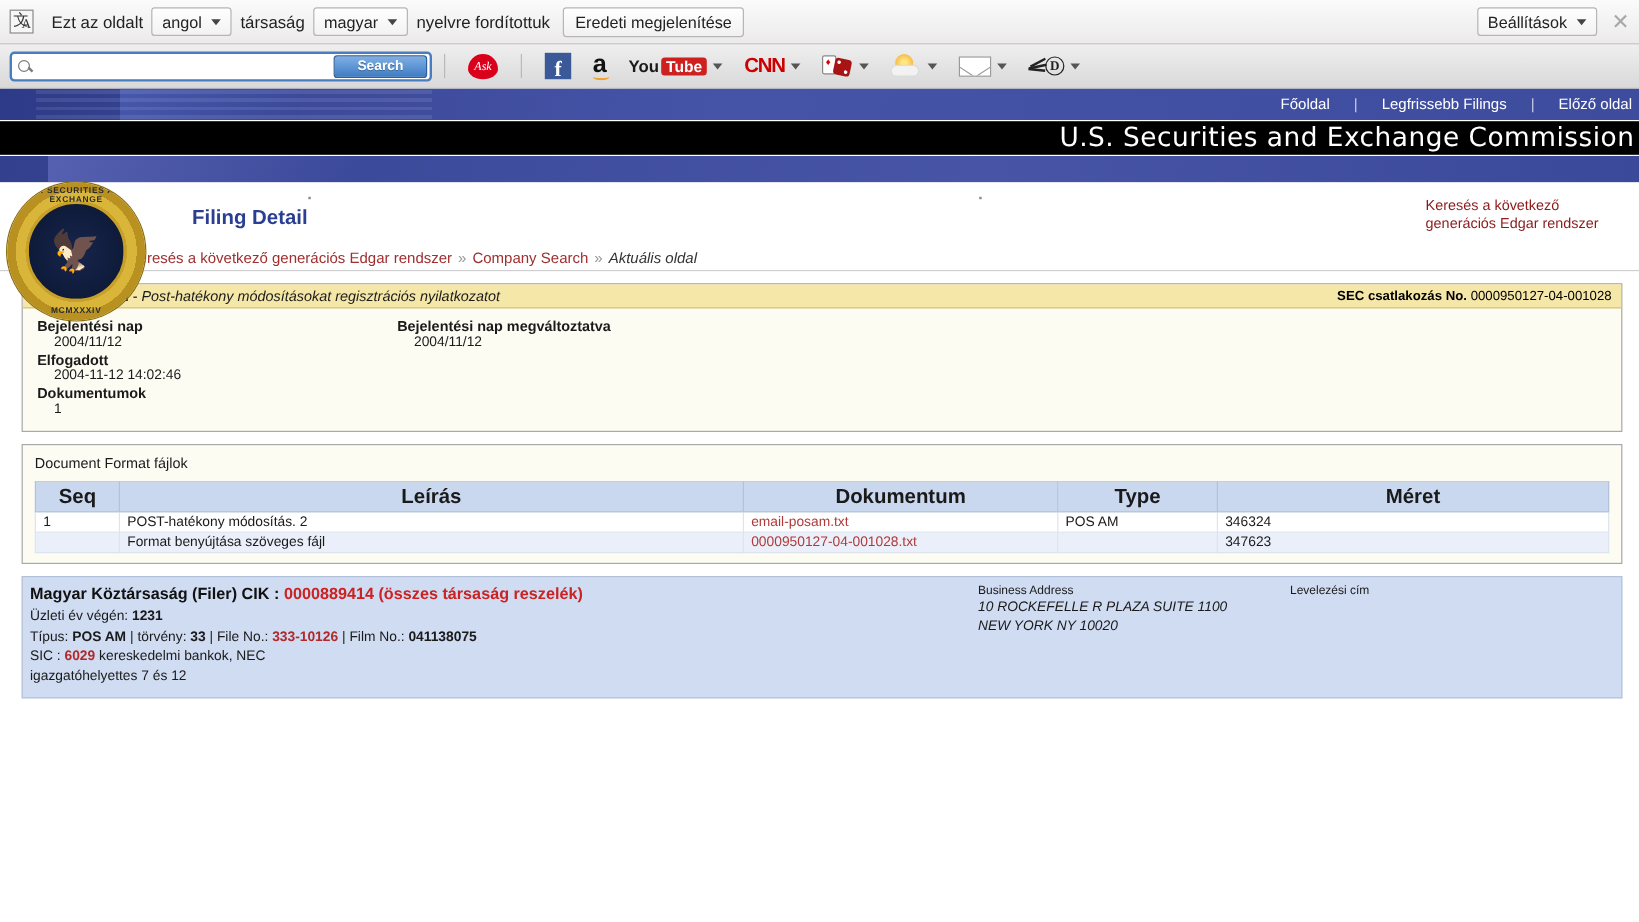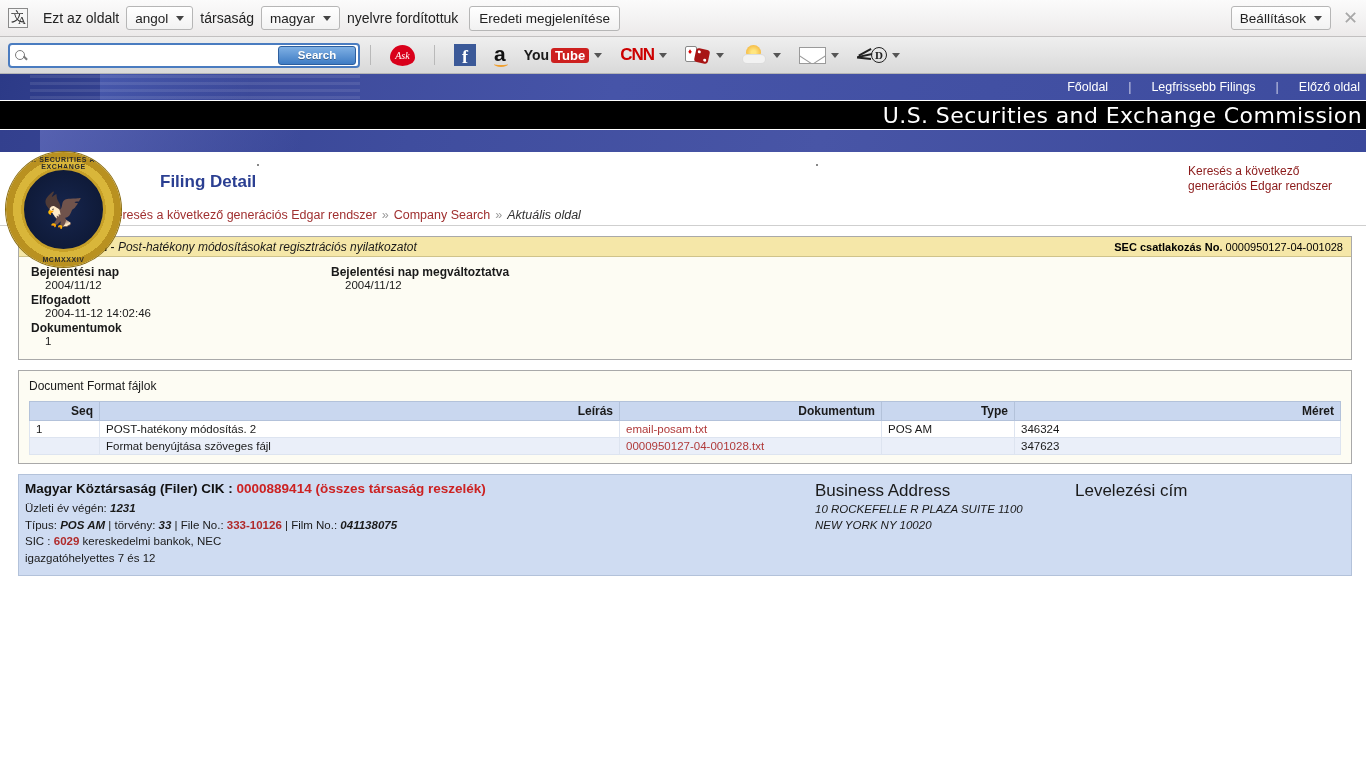--- a/index.html
+++ b/index.html
@@ -448,9 +448,9 @@
   }
   table.files th {
     background: #c9d7ef;
-    text-align: right;
+    text-align: center;
     font-weight: bold;
-    font-size: 12px;
+    font-size: 17px;
     color: #1a1a1a;
     padding: 2px 6px;
     border: 1px solid #b3c2da;

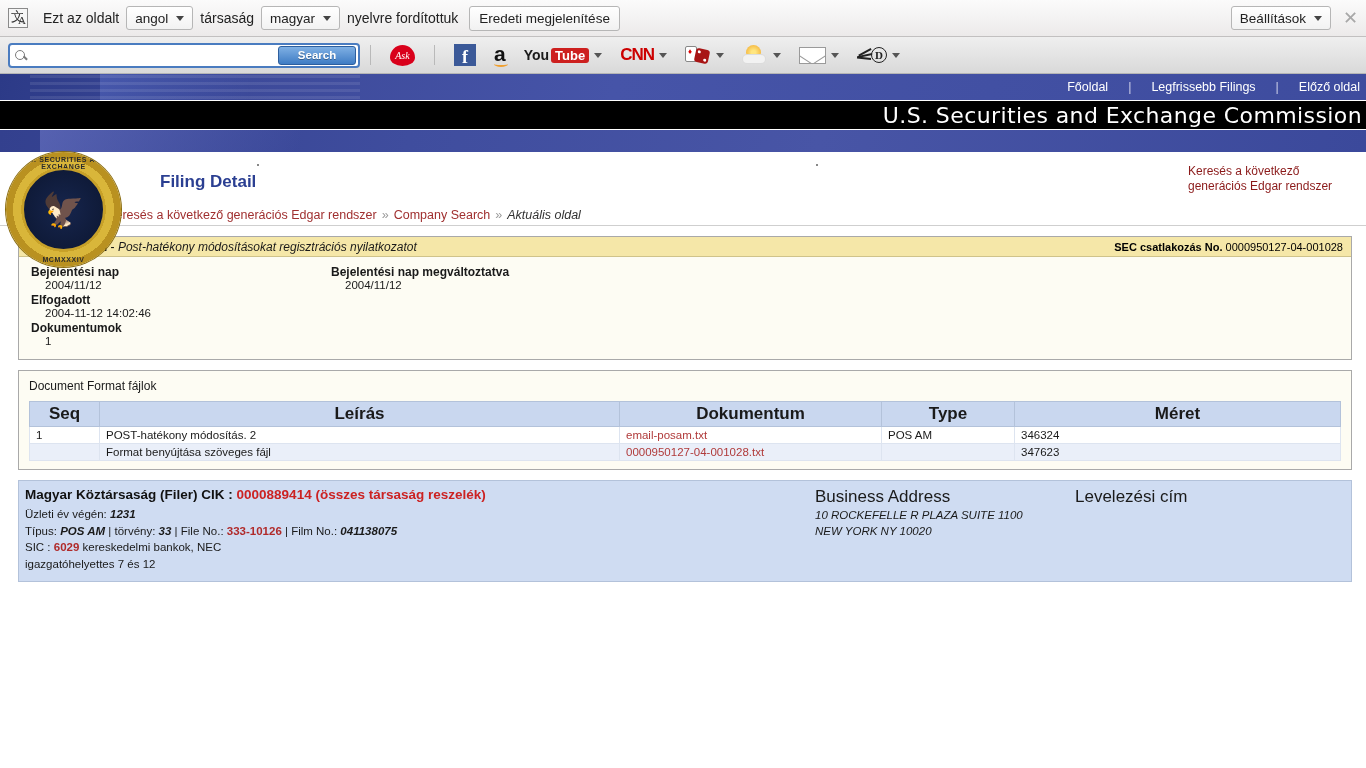--- a/index.html
+++ b/index.html
@@ -484,7 +484,7 @@
   .filer-line b { font-weight: bold; font-style: italic; }
   .filer-line .red { color: #b02a2a; font-weight: bold; }
   .addr-col { flex: 0 0 260px; }
-  .addr-title { font-size: 17px; color: #1a1a1a; margin-bottom: 1px; }
+  .addr-title { font-size: 10px; color: #1a1a1a; margin-bottom: 1px; }
   .addr-line { font-size: 11.5px; font-style: italic; color: #1a1a1a; line-height: 1.35; }
   .mail-col { flex: 1; }
 </style>

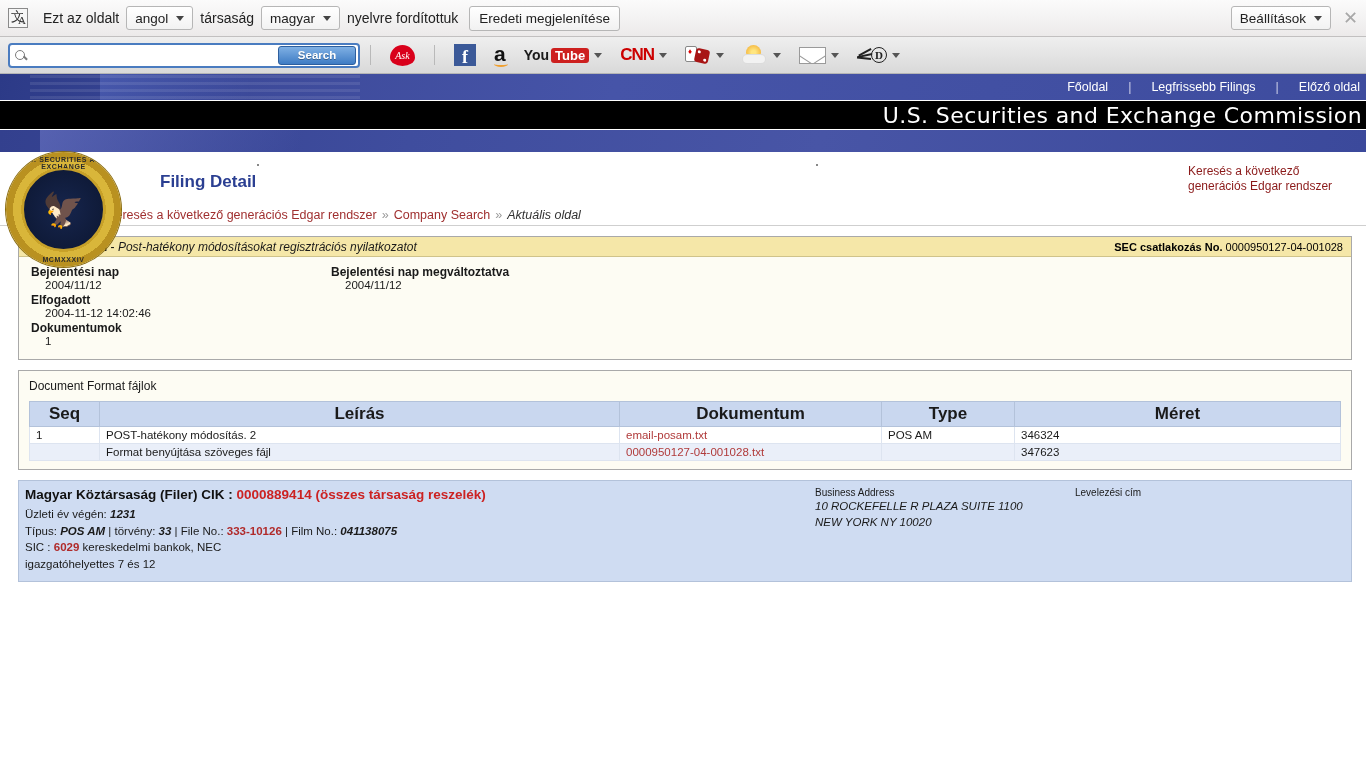--- a/index.html
+++ b/index.html
@@ -481,7 +481,7 @@
   }
   .filer-title .cik { color: #cc2222; }
   .filer-line { font-size: 11.5px; color: #1a1a1a; line-height: 1.45; }
-  .filer-line b { font-weight: bold; font-style: italic; }
+  .filer-line b { font-weight: bold; }
   .filer-line .red { color: #b02a2a; font-weight: bold; }
   .addr-col { flex: 0 0 260px; }
   .addr-title { font-size: 10px; color: #1a1a1a; margin-bottom: 1px; }

